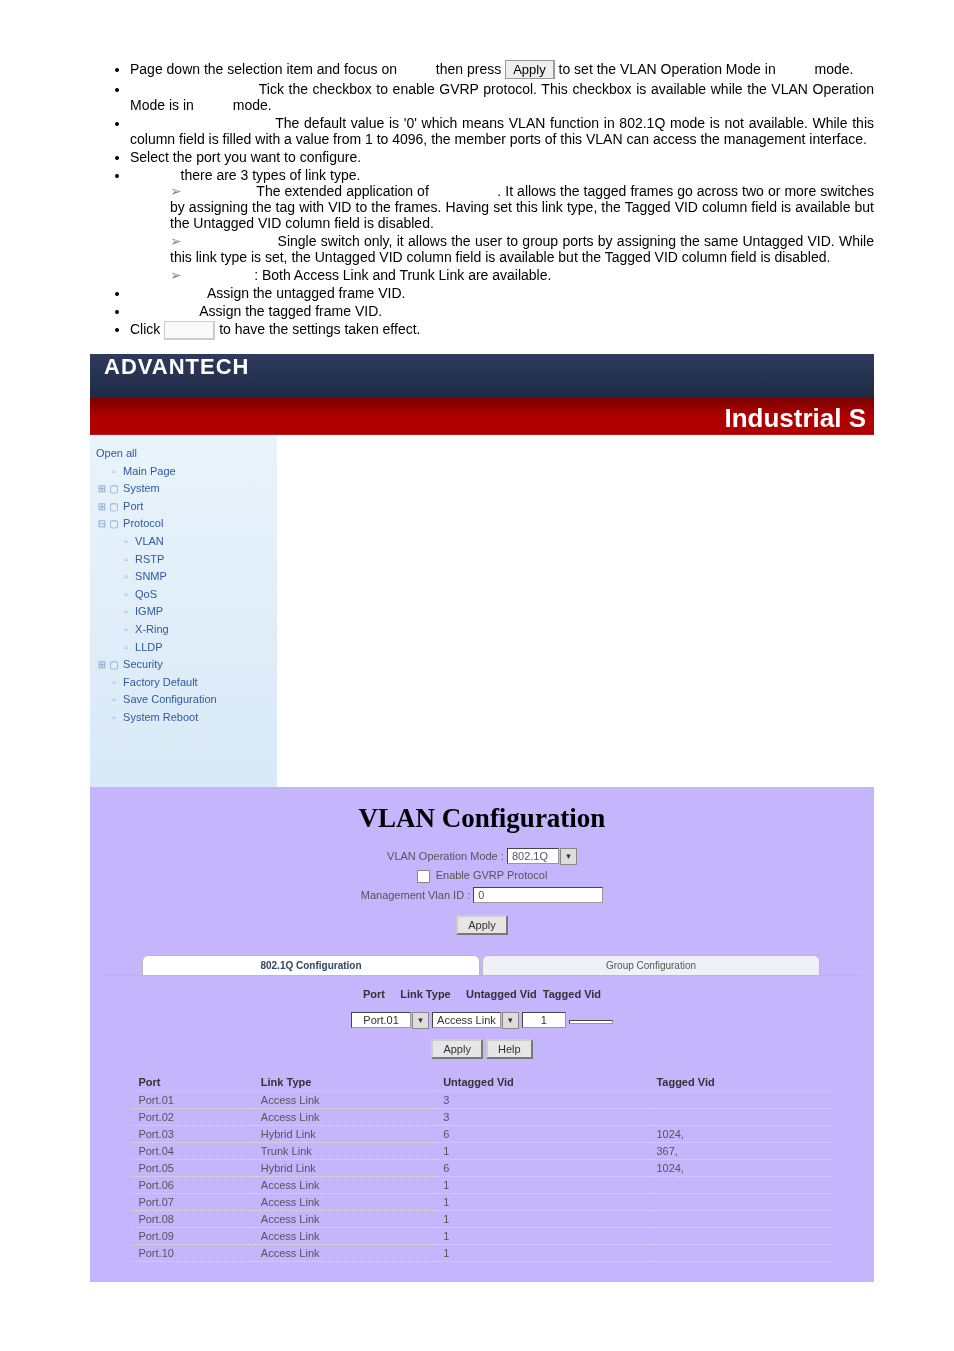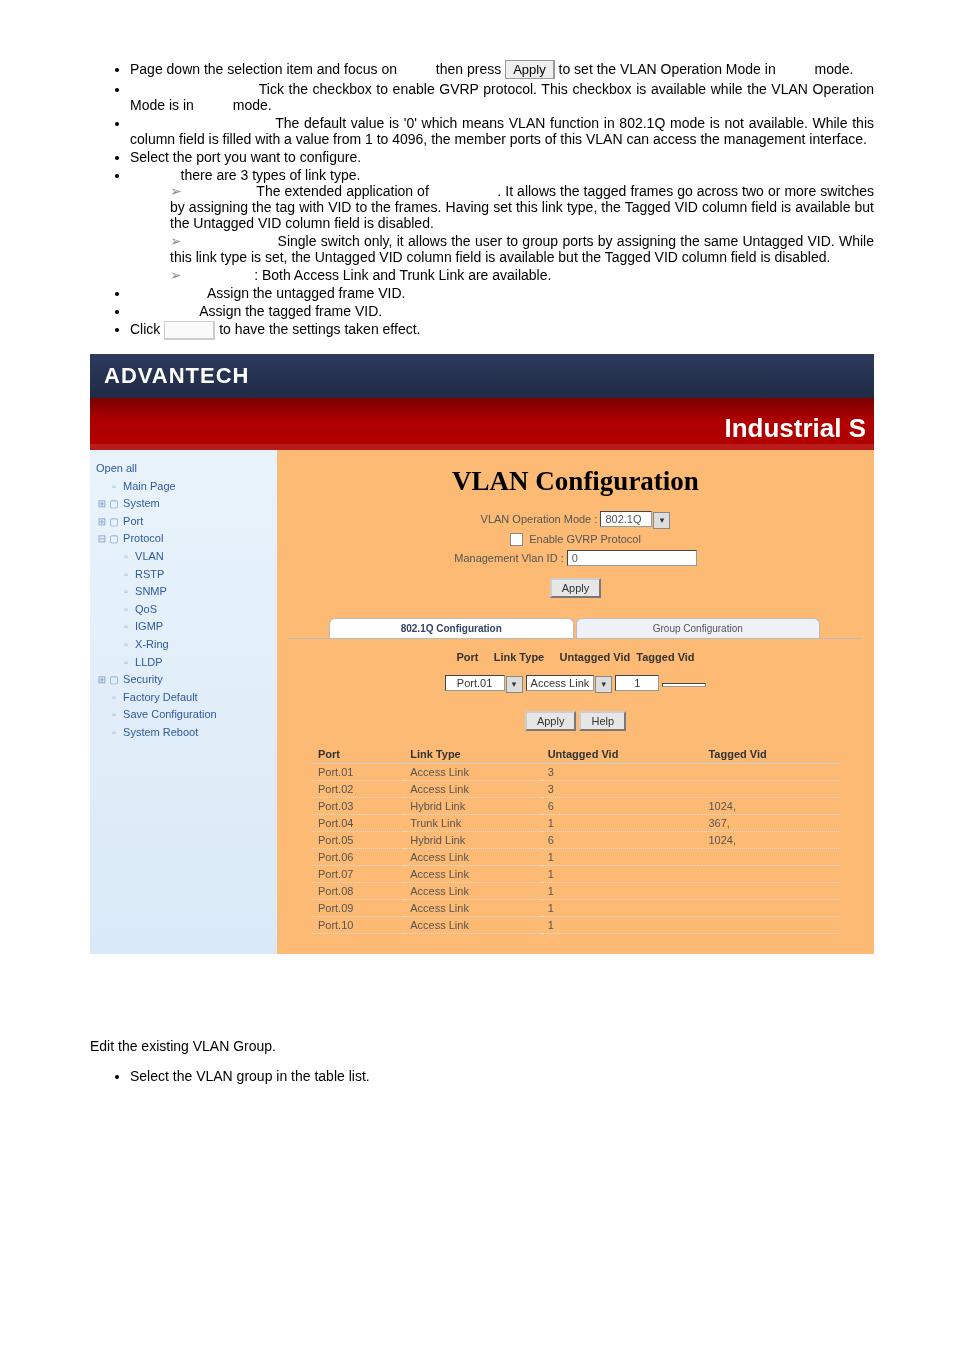--- a/index.html
+++ b/index.html
@@ -69,7 +69,7 @@
     background: linear-gradient(#2e3b5e,#1f2a44);
     height: 44px;
     display: flex;
-    align-items: center;
+    align-items: flex-start;
     padding-left: 14px;
   }
   .brand {

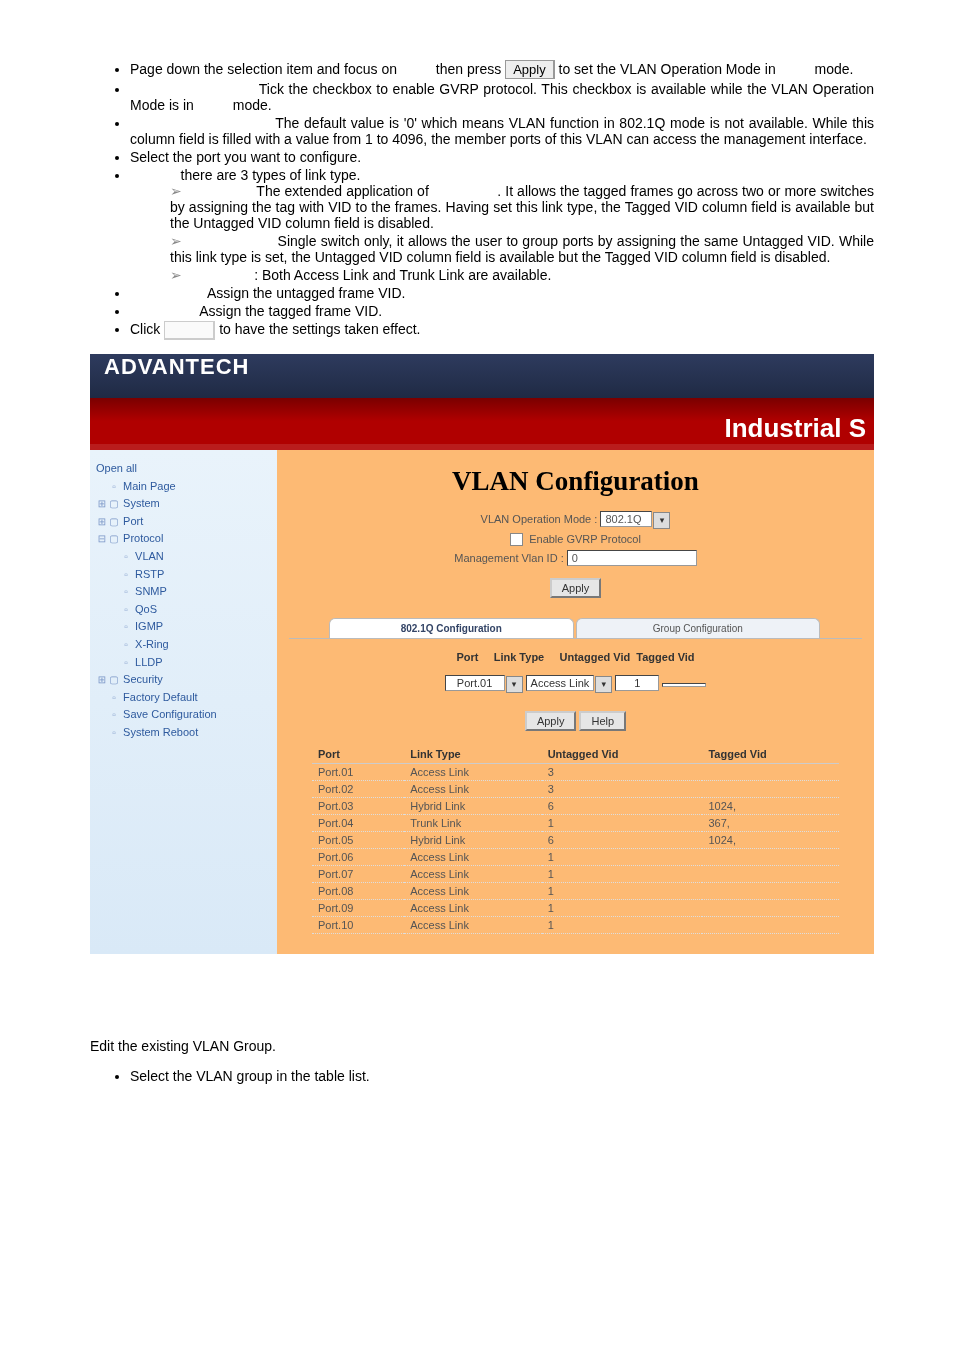--- a/index.html
+++ b/index.html
@@ -81,7 +81,7 @@
   }
   .red-band {
     background: linear-gradient(#7a0000,#b00000,#b00000);
-    height: 46px;
+    height: 36px;
     display: flex;
     justify-content: flex-end;
     align-items: flex-end;

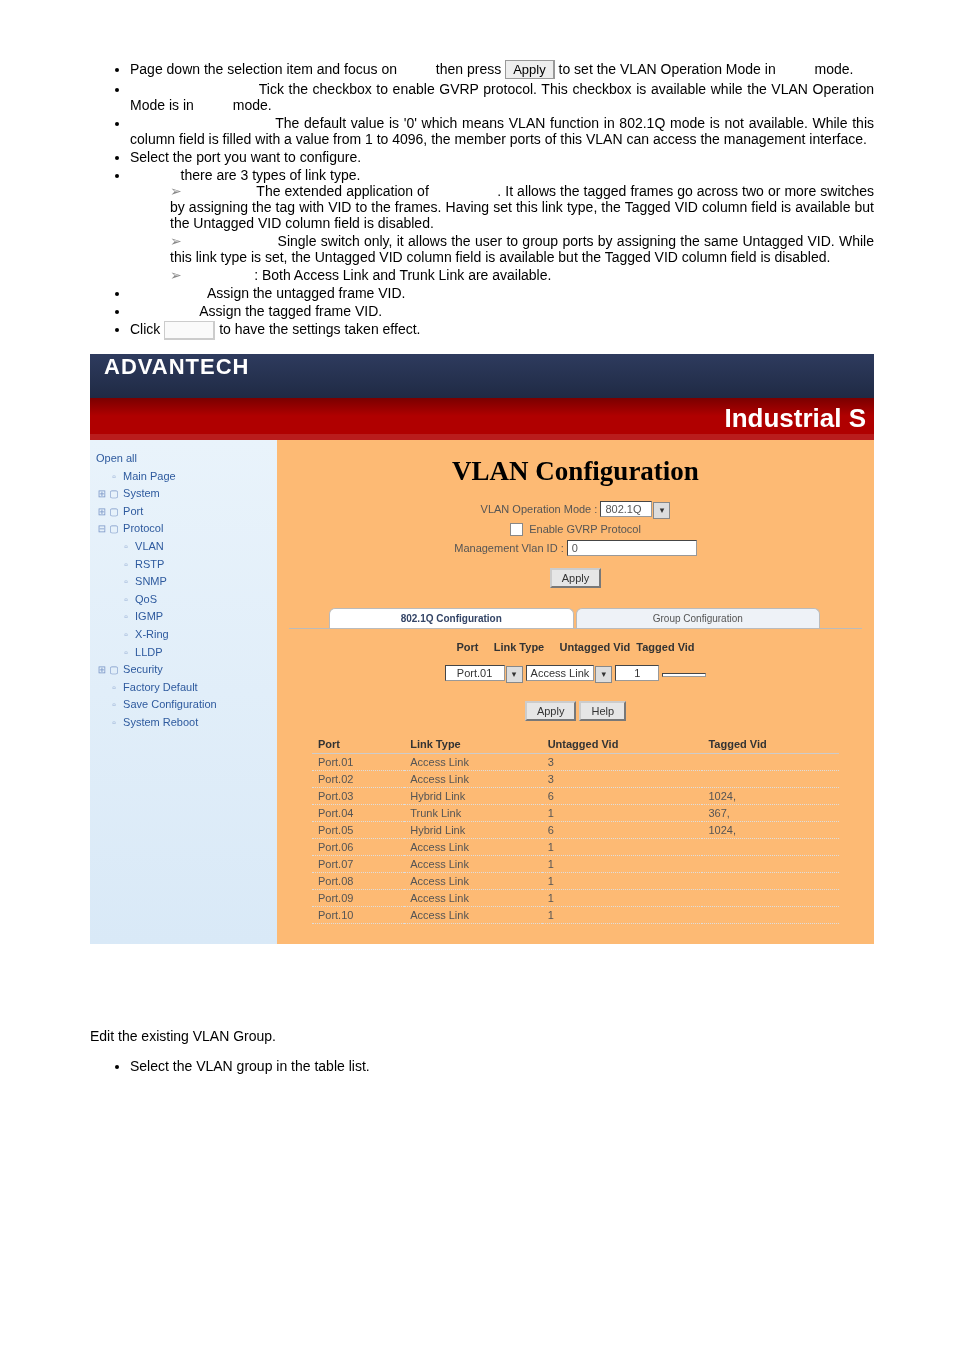--- a/index.html
+++ b/index.html
@@ -95,7 +95,8 @@
   }
   .shot-body {
     display: flex;
-    border-top: 6px solid #b91c1c;
+    border-top: 1px solid #b91c1c;
+    flex-direction: column;
   }
   .sidebar {
     width: 175px;

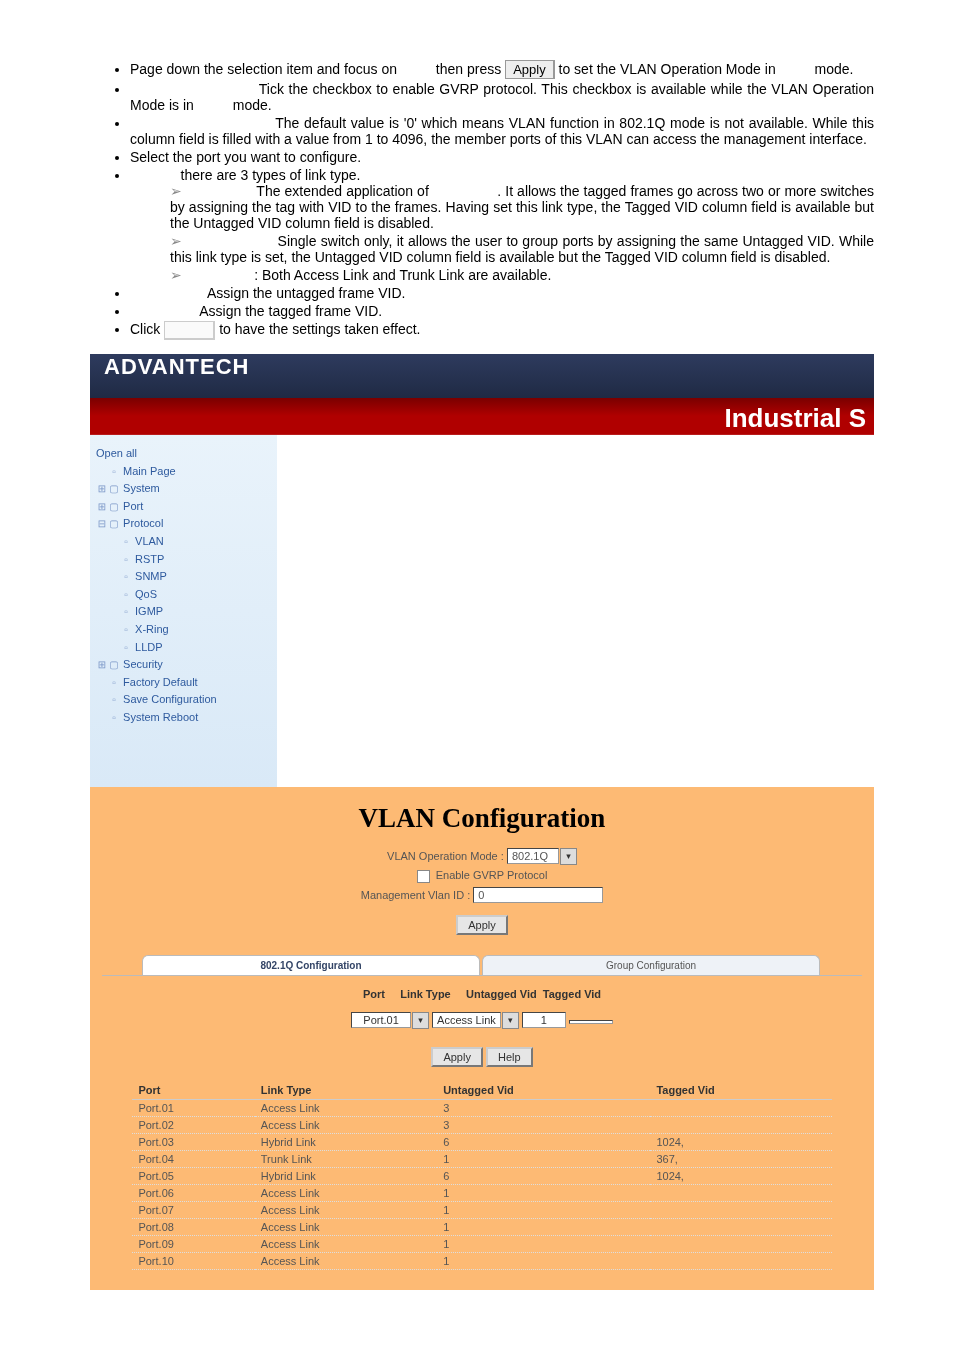--- a/index.html
+++ b/index.html
@@ -118,7 +118,7 @@
   .sidebar .lvl2 { padding-left: 24px; }
   .main {
     flex: 1;
-    background: #fdba74;
+    background: #c4b5fd;
     padding: 16px 12px 20px 12px;
     position: relative;
   }

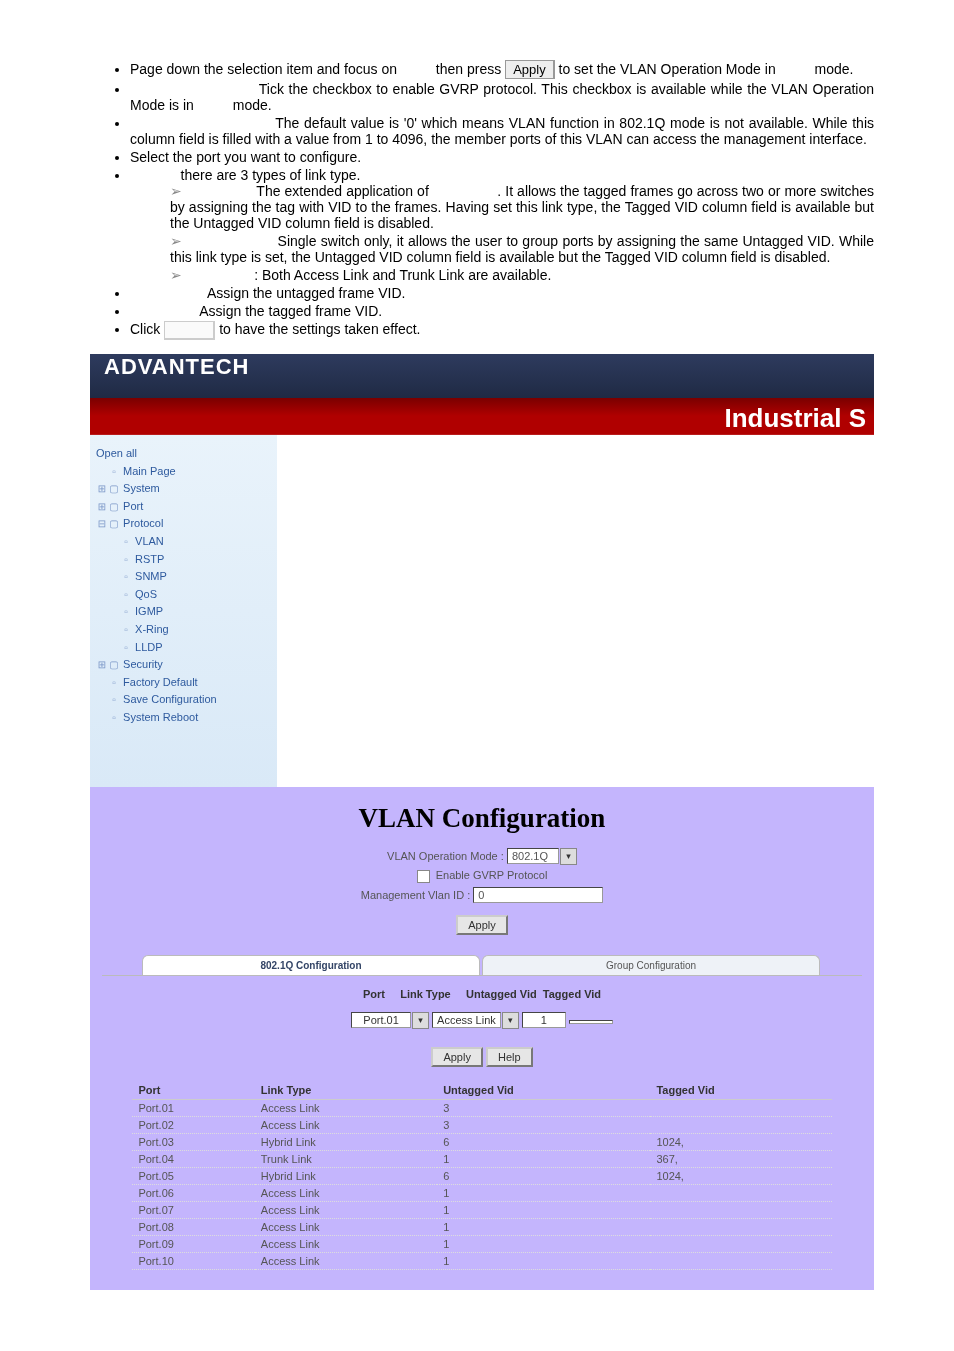--- a/index.html
+++ b/index.html
@@ -365,7 +365,7 @@
           <span class="small-input">1</span>
           <span class="small-input"></span>
         </div>
-        <div class="center" style="margin-top:18px;">
+        <div class="center" style="margin-top:10px;">
           <span class="apply-btn">Apply</span>
           <span class="help-btn">Help</span>
         </div>

